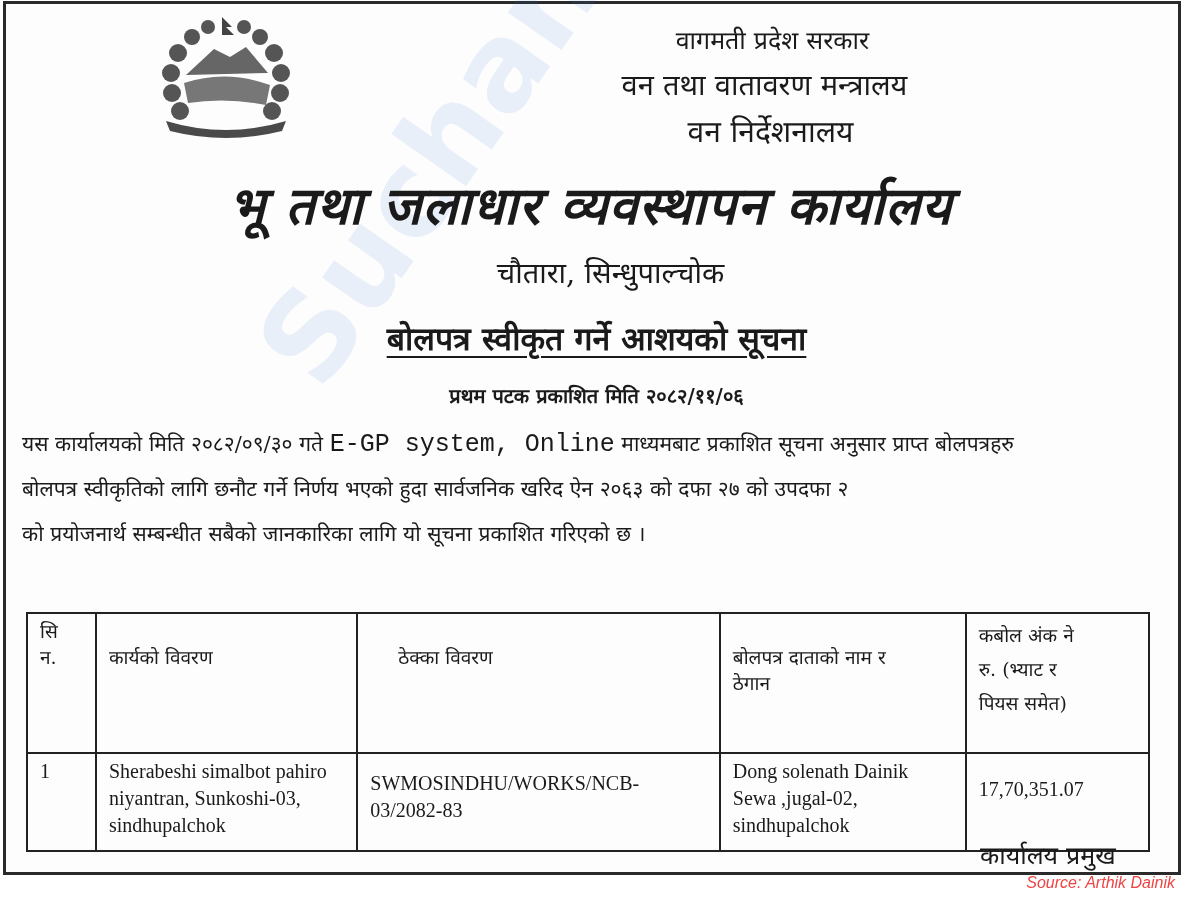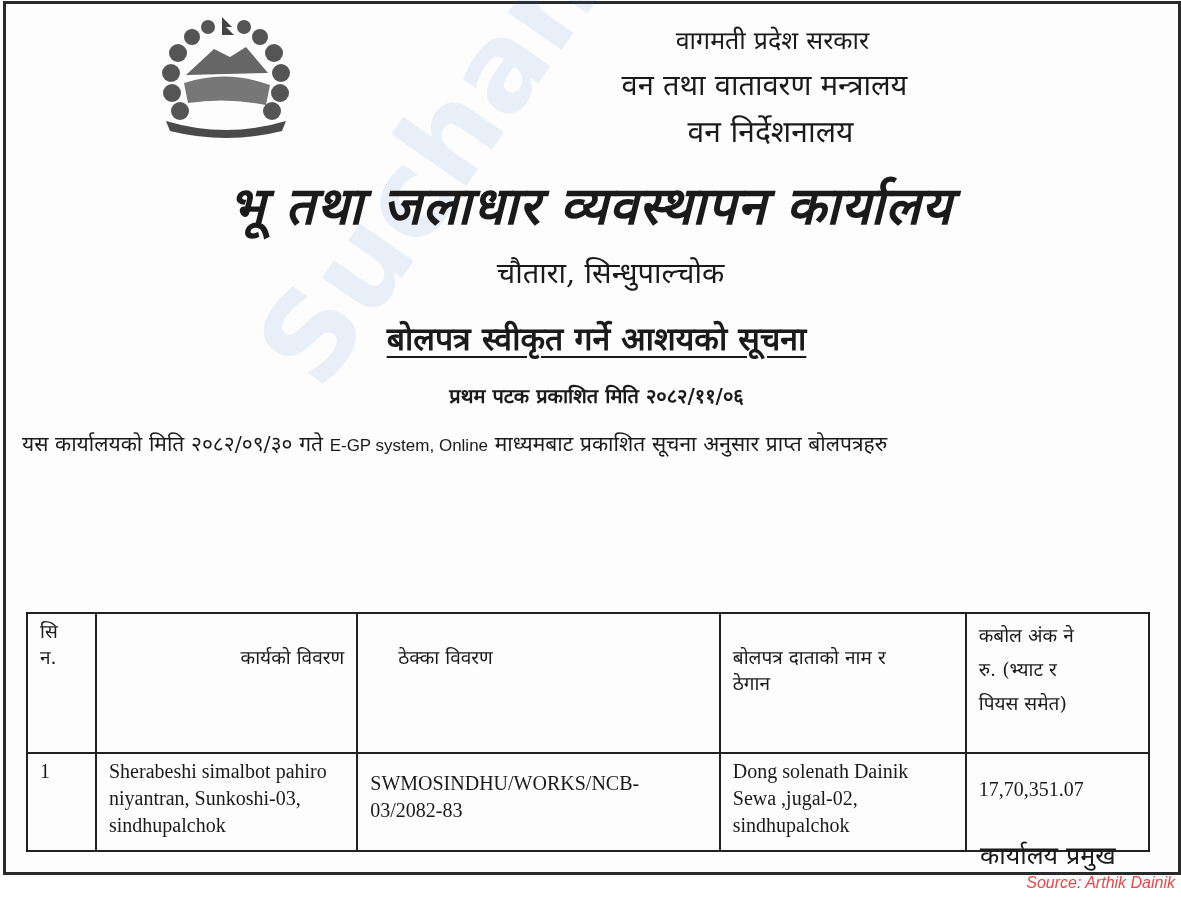--- a/index.html
+++ b/index.html
@@ -31,7 +31,7 @@
       text-align: justify; text-align-last: left;
     }
     .body-text .line { display: block; white-space: nowrap; }
-    .latin { font-family: Liberation Sans, sans-serif; font-size: 17px; }
+    .latin { font-family: Liberation Mono, monospace; font-size: 25px; }
     table.award {
       position: absolute; left: 26px; top: 612px; border-collapse: collapse; width: 1124px;
       font-size: 19px;

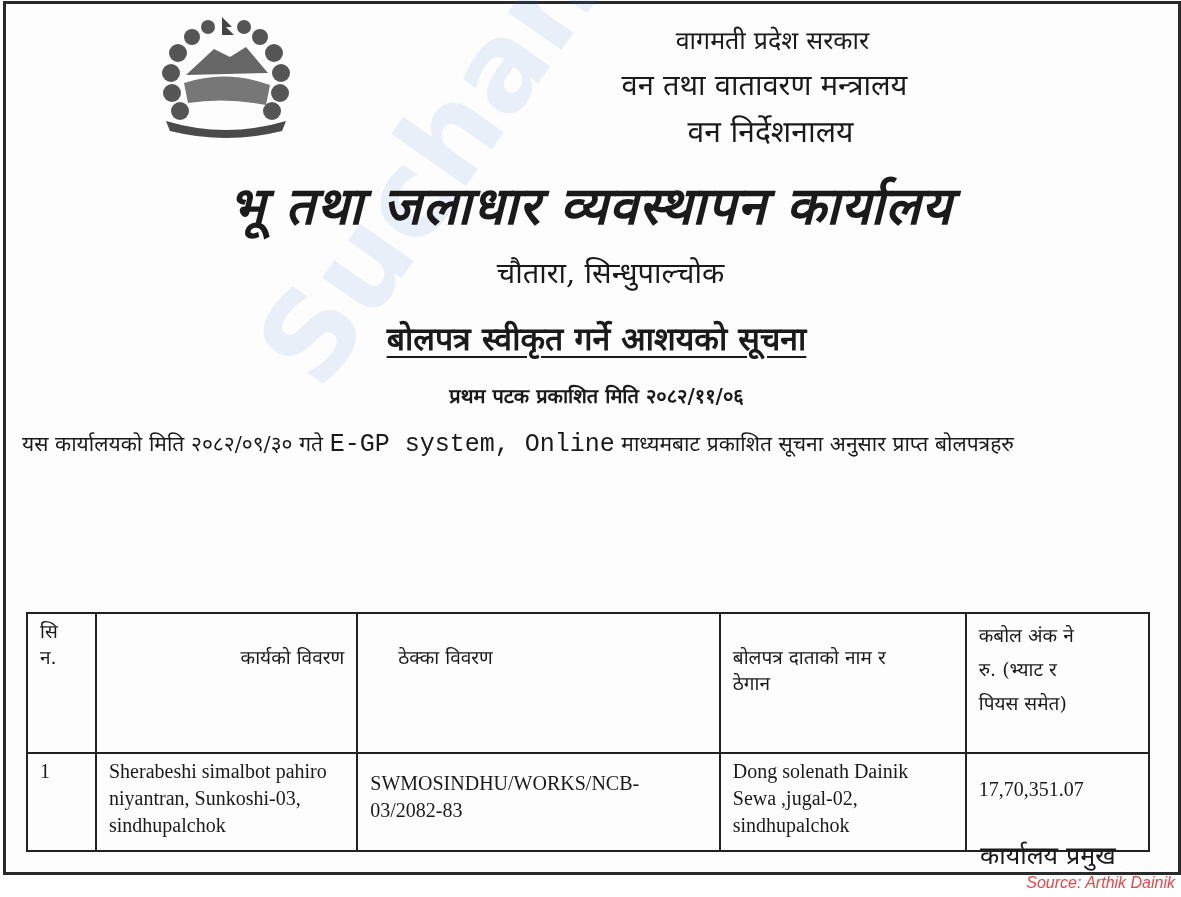--- a/index.html
+++ b/index.html
@@ -88,6 +88,7 @@
 
 <div class="body-text">
   <span class="line"><span>यस कार्यालयको मिति २०८२/०९/३० गते </span><span class="latin">E-GP system, Online</span><span> माध्यमबाट प्रकाशित सूचना अनुसार प्राप्त बोलपत्रहरु</span></span>
+  <span class="line">बोलपत्र स्वीकृतिको लागि छनौट गर्ने निर्णय भएको हुदा सार्वजनिक खरिद ऐन २०६३ को दफा २७ को उपदफा २</span>
 </div>
 
 <table class="award">

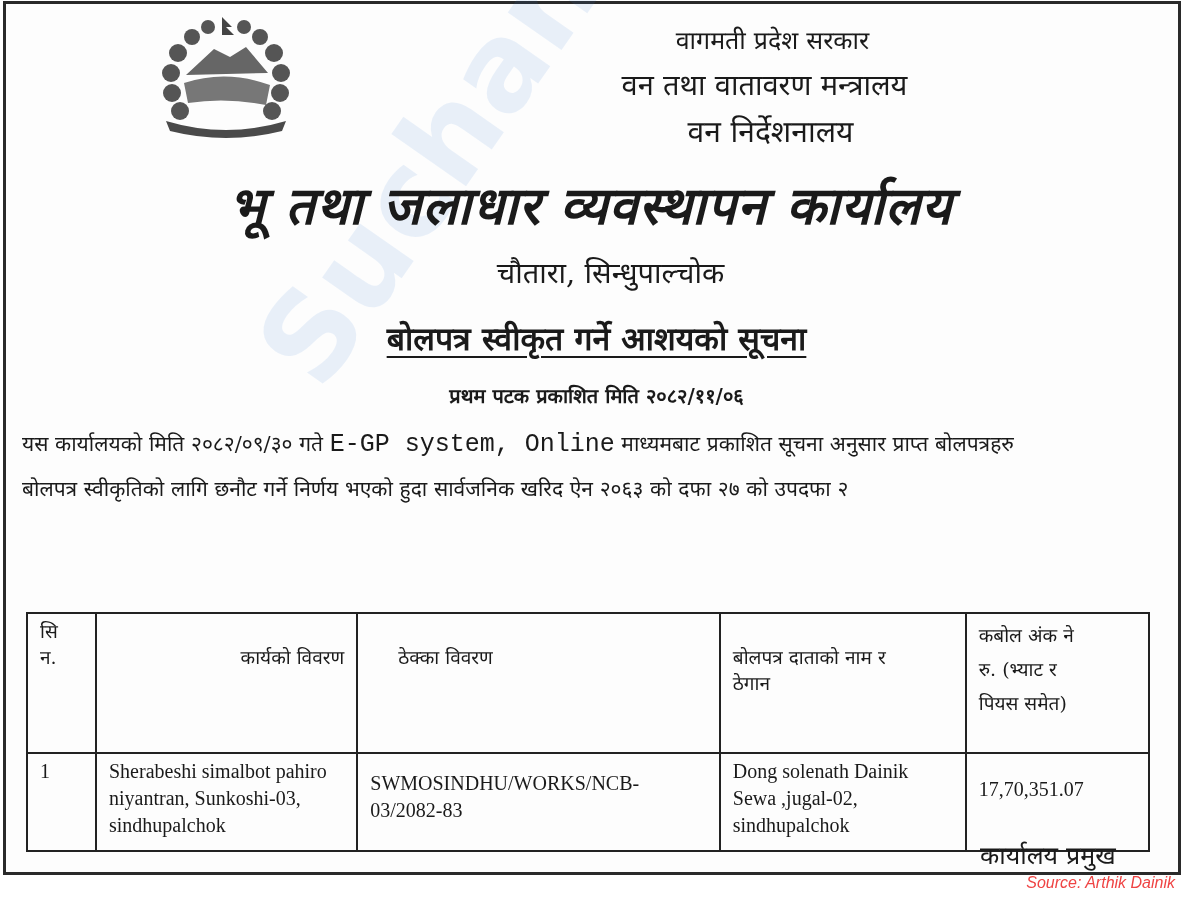--- a/index.html
+++ b/index.html
@@ -89,6 +89,7 @@
 <div class="body-text">
   <span class="line"><span>यस कार्यालयको मिति २०८२/०९/३० गते </span><span class="latin">E-GP system, Online</span><span> माध्यमबाट प्रकाशित सूचना अनुसार प्राप्त बोलपत्रहरु</span></span>
   <span class="line">बोलपत्र स्वीकृतिको लागि छनौट गर्ने निर्णय भएको हुदा सार्वजनिक खरिद ऐन २०६३ को दफा २७ को उपदफा २</span>
+  <span class="line">को प्रयोजनार्थ सम्बन्धीत सबैको जानकारिका लागि यो सूचना प्रकाशित गरिएको छ ।</span>
 </div>
 
 <table class="award">

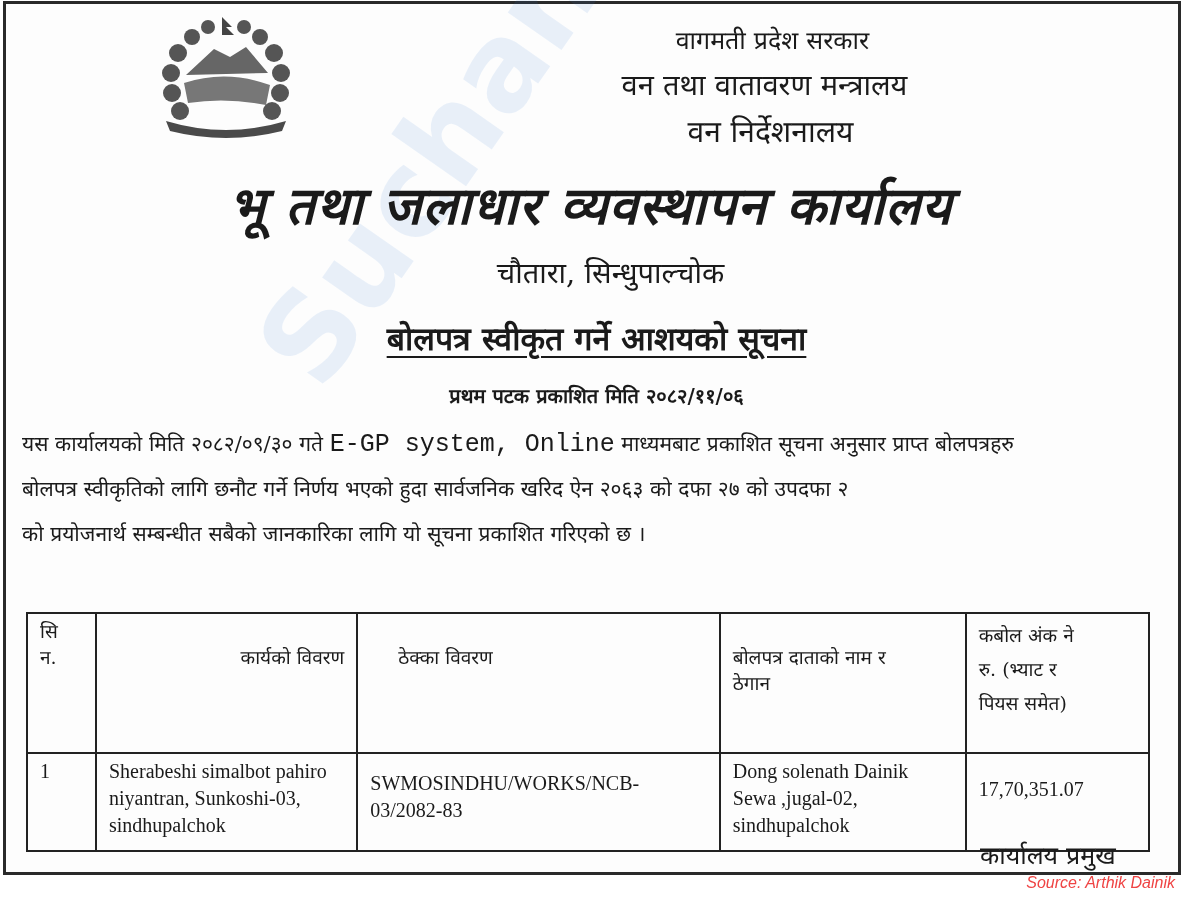--- a/index.html
+++ b/index.html
@@ -99,7 +99,7 @@
         <div>सि</div>
         <div>न.</div>
       </th>
-      <th class="c2 th-center" style="text-align:right">कार्यको विवरण</th>
+      <th class="c2 th-center" style="text-align:left">कार्यको विवरण</th>
       <th class="c3 th-center" style="padding-left:40px">ठेक्का विवरण</th>
       <th class="c4 stack" style="padding-top:30px">
         <div>बोलपत्र दाताको नाम र</div>

